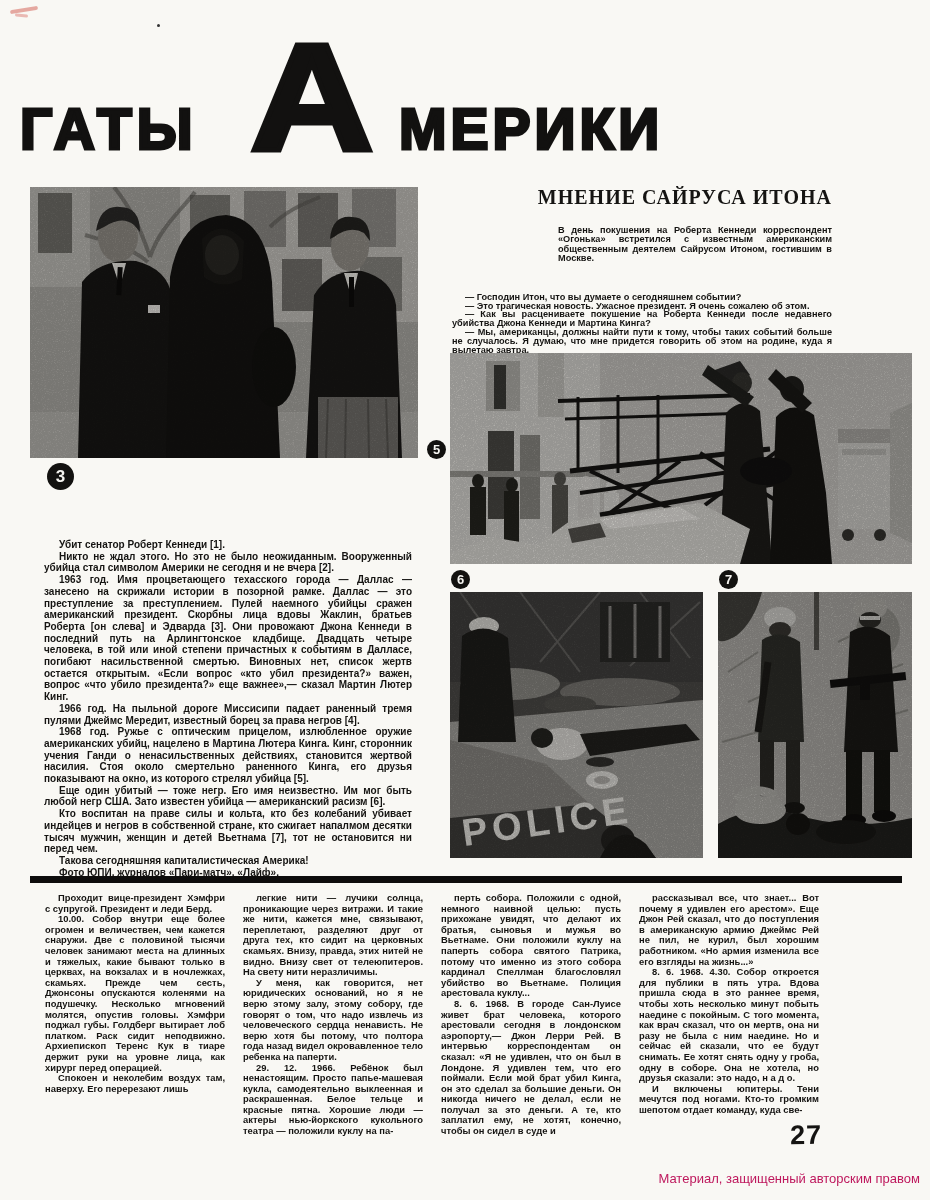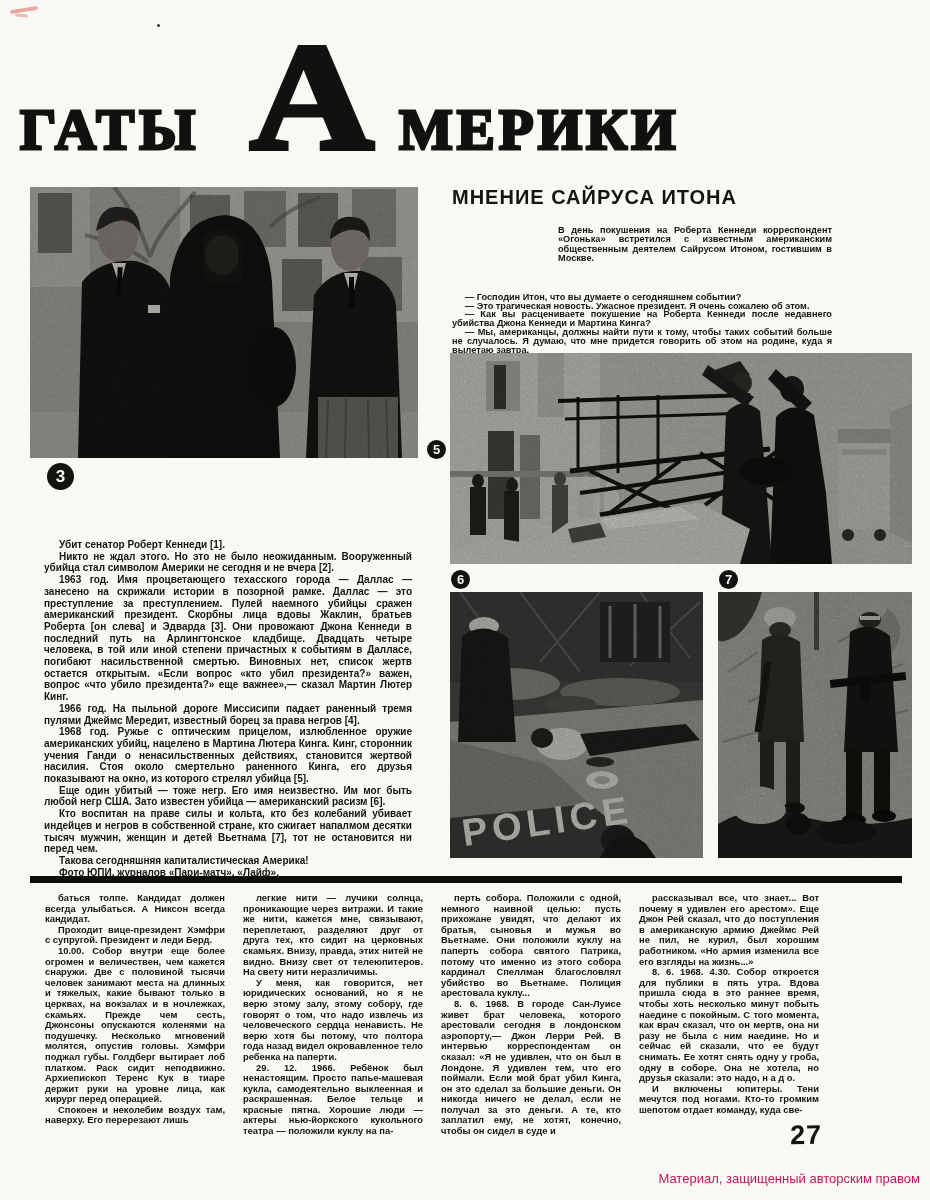--- a/index.html
+++ b/index.html
@@ -6,7 +6,7 @@
   .page{position:relative;width:930px;height:1200px;margin:0 auto;background:#f9f8f4;overflow:hidden;
         font-family:"Liberation Sans",sans-serif;color:#151412;}
   
-  .headline{position:absolute;left:0;top:0;width:780px;height:180px;font-family:Liberation Serif, serif;}
+  .headline{position:absolute;left:0;top:0;width:780px;height:180px;}
   .hl{position:absolute;font-weight:bold;color:#121110;line-height:1;white-space:nowrap;}
   .hl-prefix{left:20px;top:101px;font-size:57px;letter-spacing:5px;-webkit-text-stroke:3px #121110;}
   .hl-big{left:250px;top:20px;font-size:153px;-webkit-text-stroke:5px #121110;transform:scaleX(1.12);transform-origin:left bottom;}

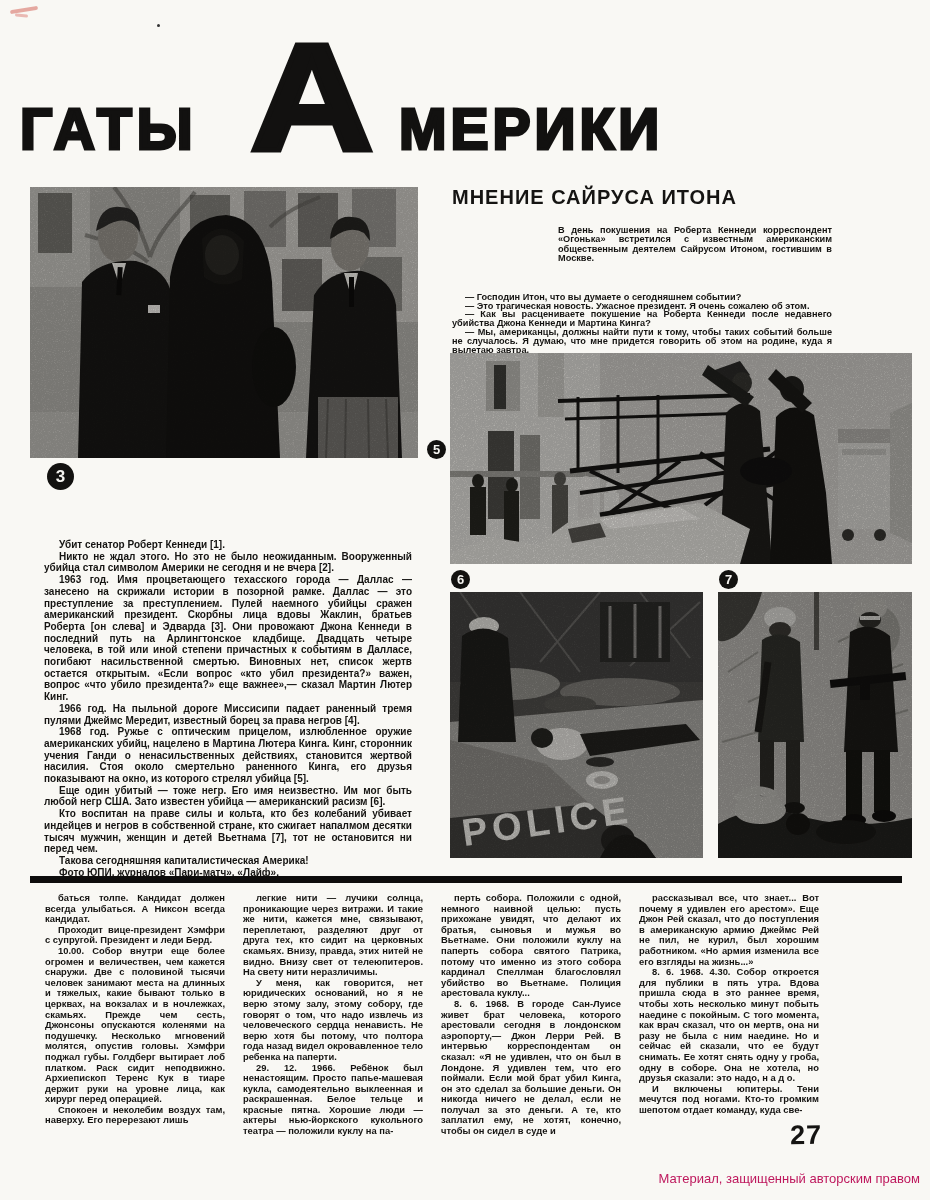--- a/index.html
+++ b/index.html
@@ -25,7 +25,7 @@
   .badge-sm{width:19px;height:19px;font-size:13px;}
   
   .interview{position:absolute;left:452px;top:186px;width:380px;}
-  .iv-title{text-align:left;font-size:20px;font-weight:bold;letter-spacing:1px;margin:0 0 17px 0;}
+  .iv-title{text-align:right;font-size:20px;font-weight:bold;letter-spacing:1px;margin:0 0 17px 0;font-family:Liberation Serif, serif;}
   .iv-lead{margin:0 0 0 106px;width:274px;font-size:9.2px;line-height:9.4px;font-weight:bold;text-align:justify;}
   .iv-qa{margin-top:29px;}
   .iv-qa p{margin:0;font-size:9.2px;line-height:8.9px;font-weight:bold;text-align:justify;text-indent:13px;}

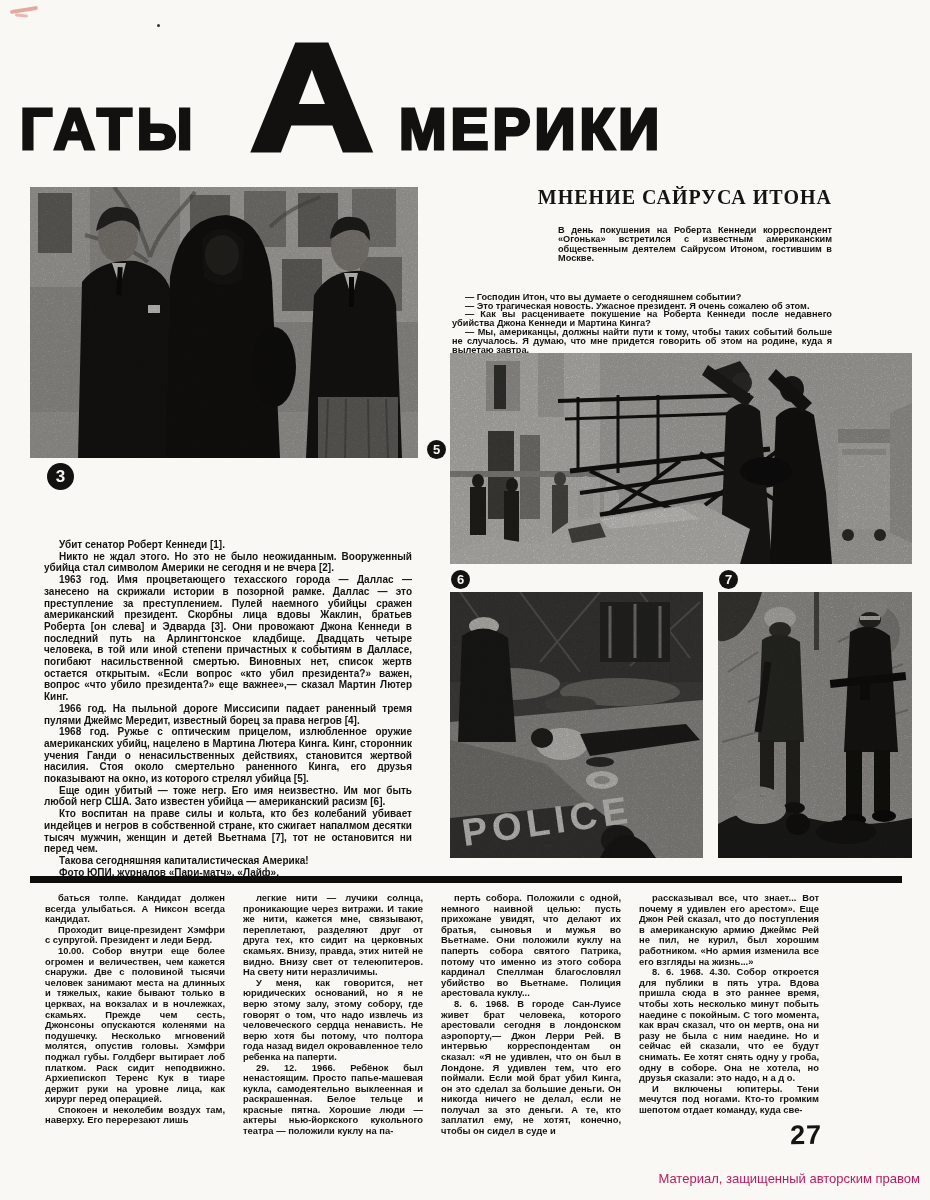--- a/index.html
+++ b/index.html
@@ -318,7 +318,6 @@
 
   <div class="columns">
     <div class="col">
-      <p>баться толпе. Кандидат должен всегда улыбаться. А Никсон всегда кандидат.</p>
       <p>Проходит вице-президент Хэмфри с супругой. Президент и леди Берд.</p>
       <p>10.00. Собор внутри еще более огромен и величествен, чем кажется снаружи. Две с половиной тысячи человек занимают места на длинных и тяжелых, какие бывают только в церквах, на вокзалах и в ночлежках, скамьях. Прежде чем сесть, Джонсоны опускаются коленями на подушечку. Несколько мгновений молятся, опустив головы. Хэмфри поджал губы. Голдберг вытирает лоб платком. Раск сидит неподвижно. Архиепископ Теренс Кук в тиаре держит руки на уровне лица, как хирург перед операцией.</p>
       <p>Спокоен и неколебим воздух там, наверху. Его перерезают лишь</p>

